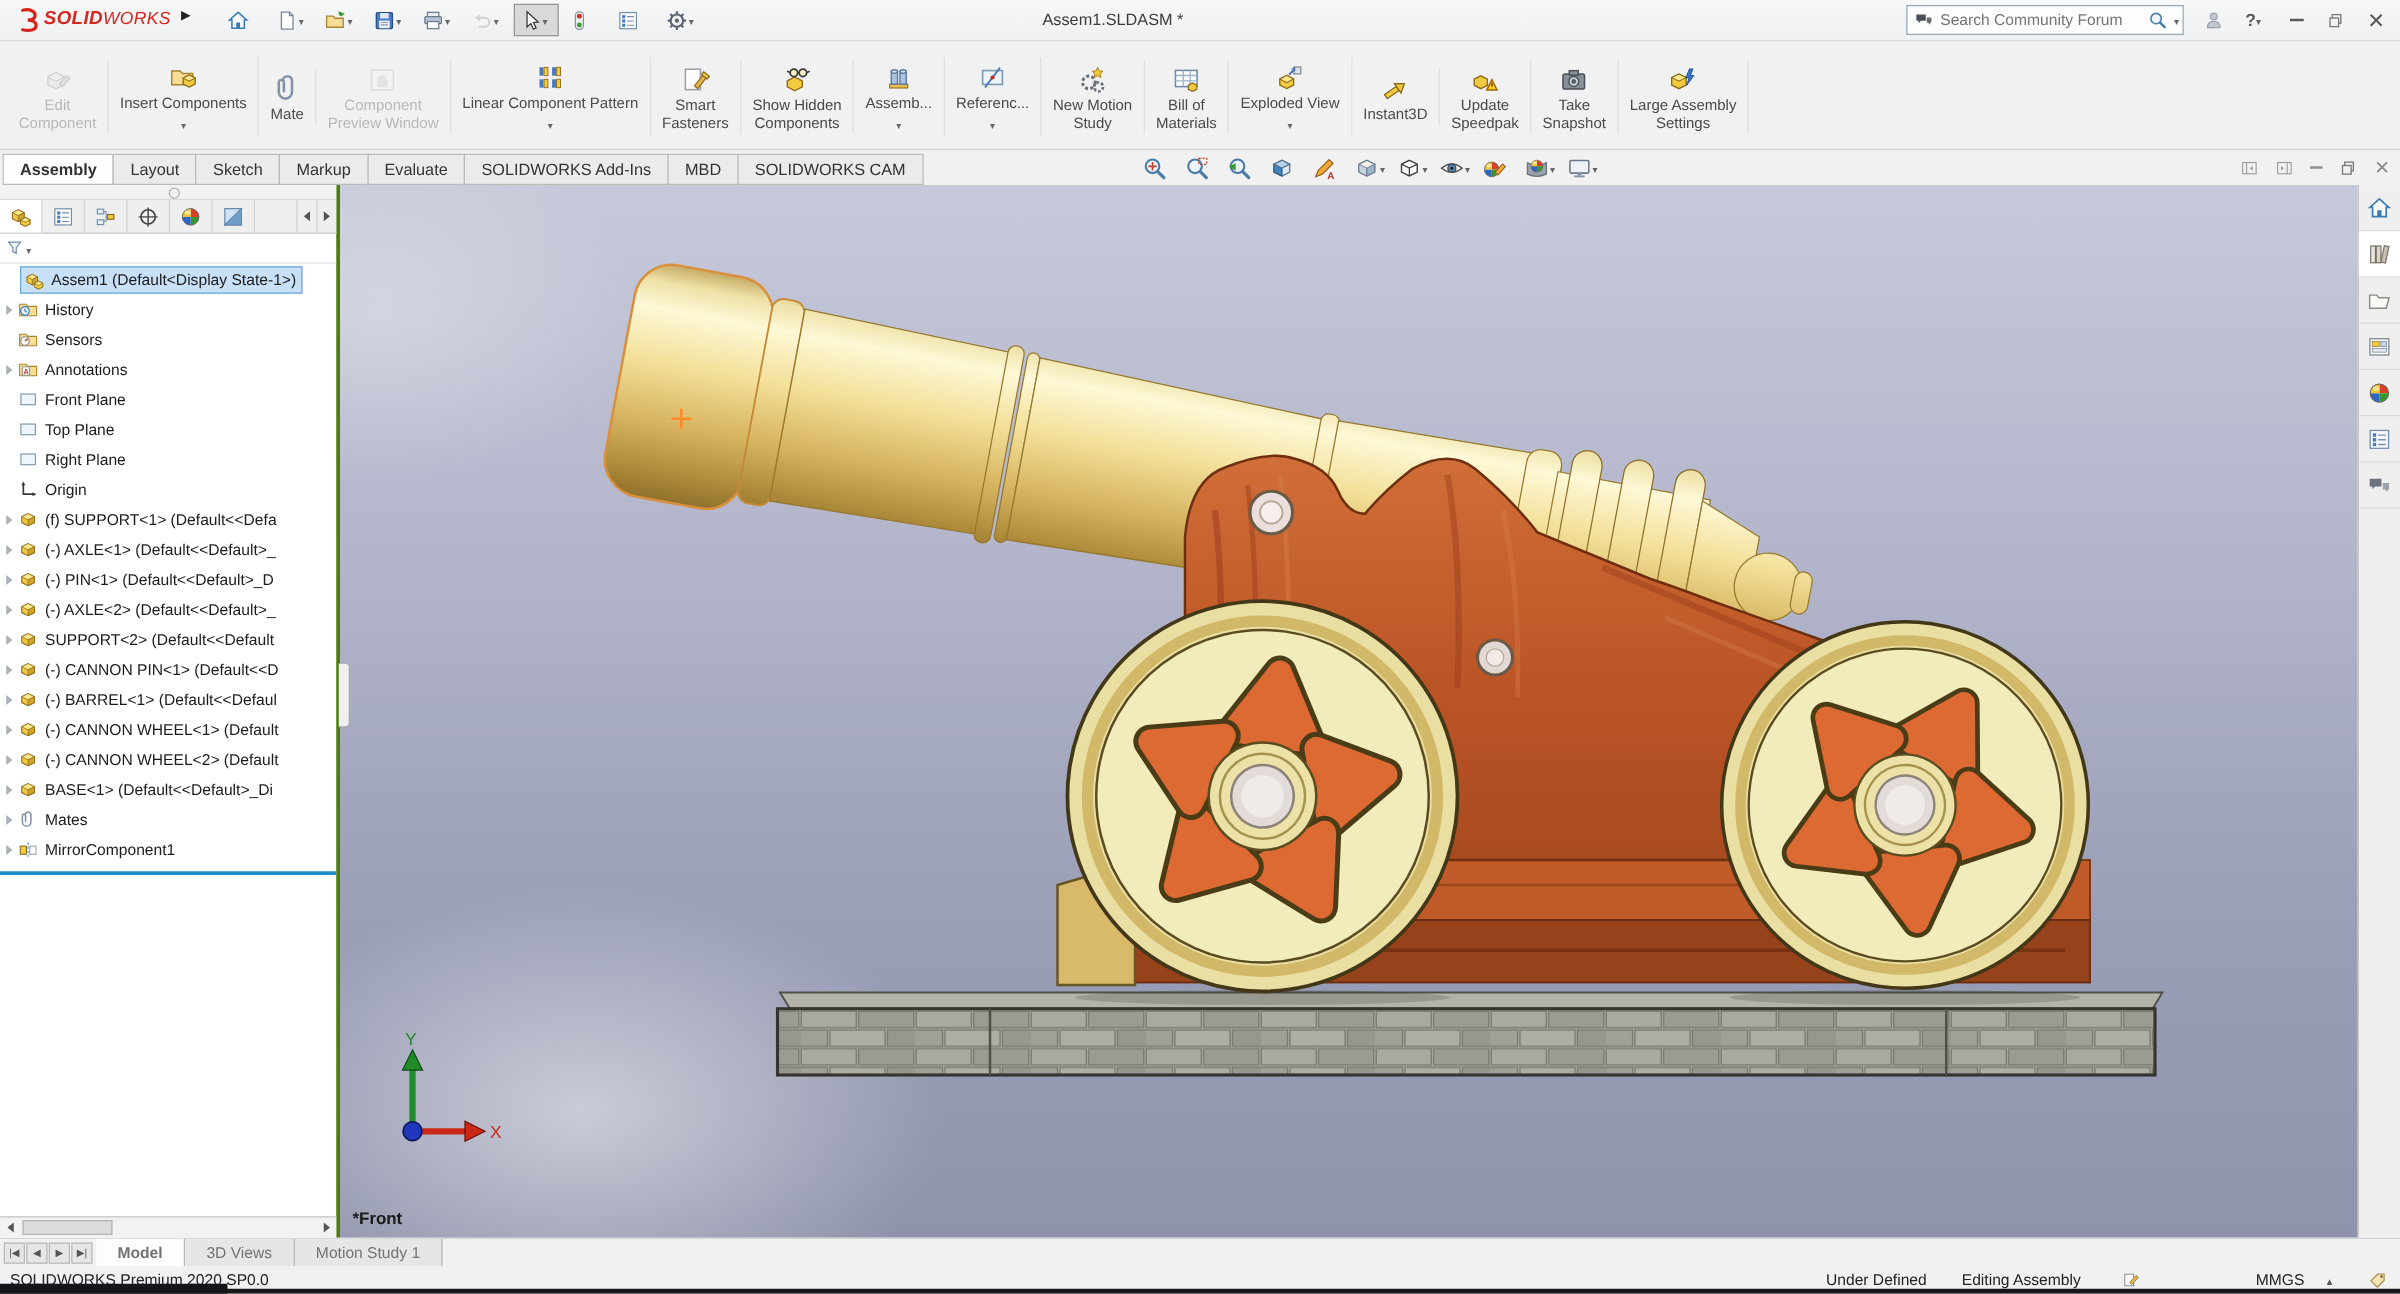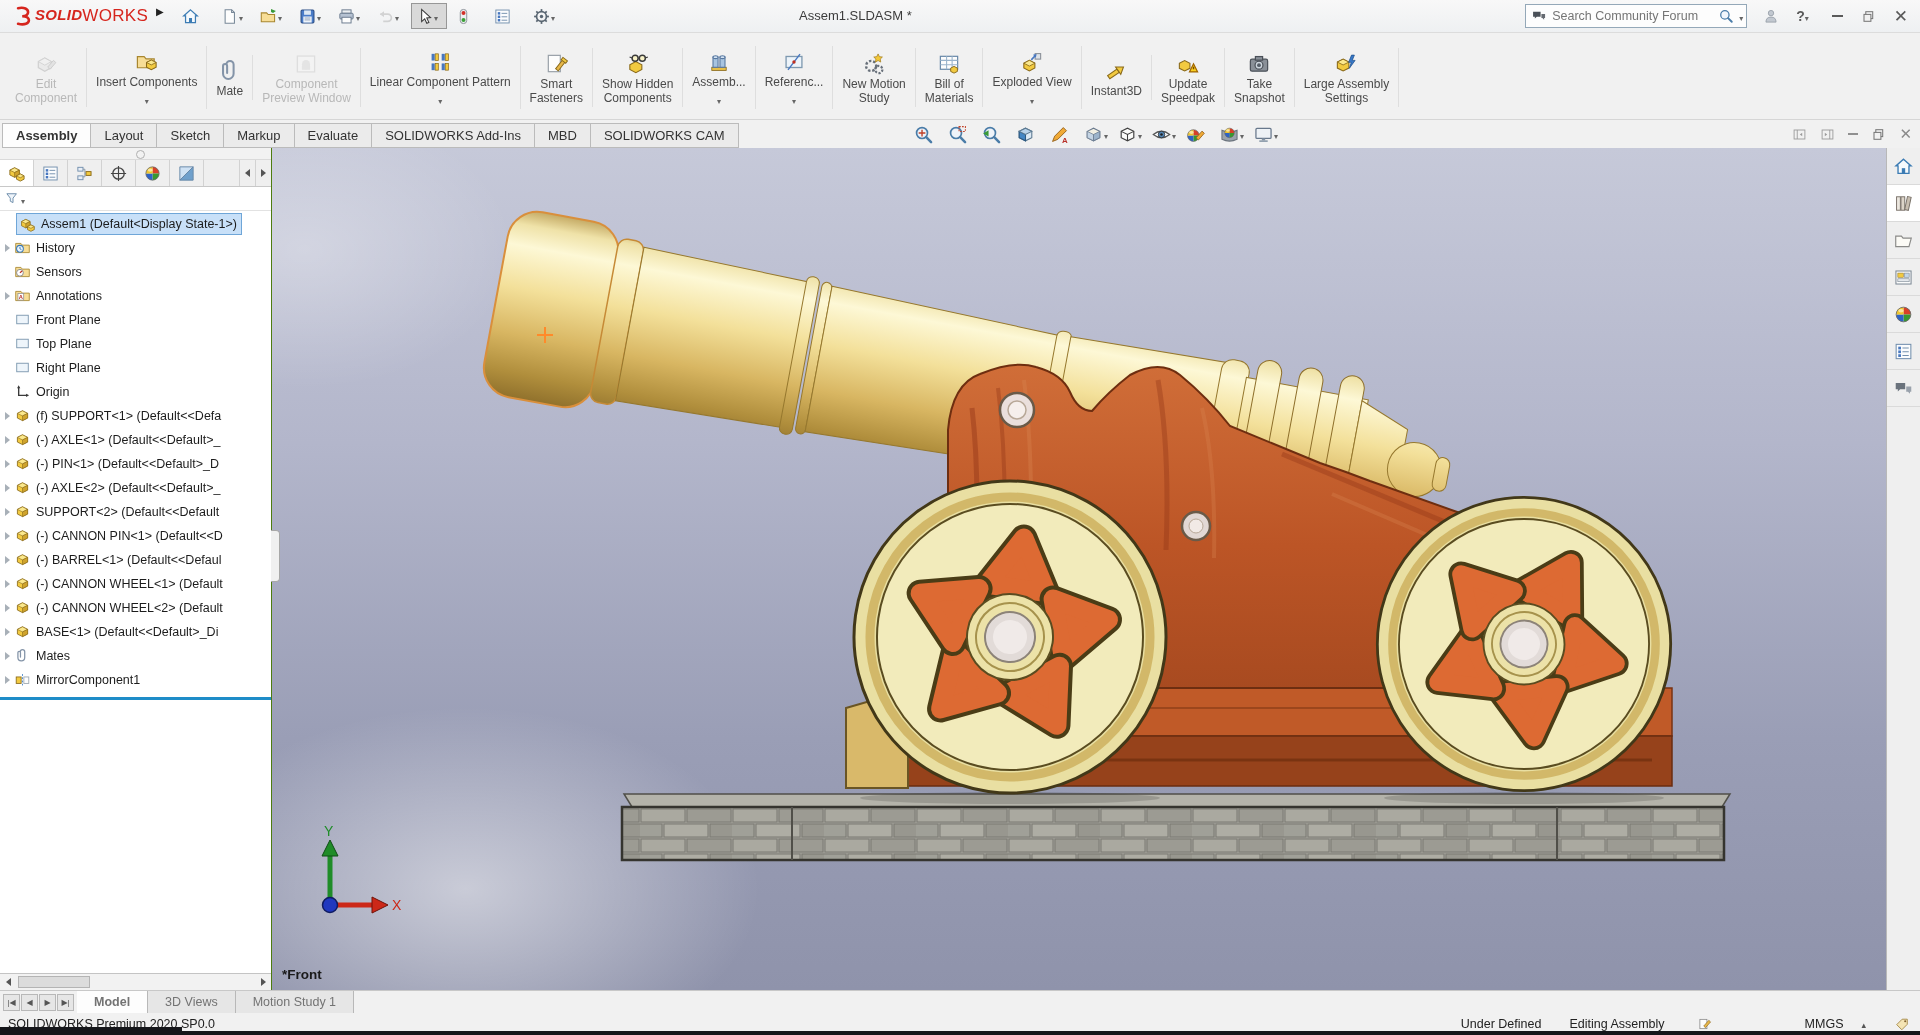--- a/index.html
+++ b/index.html
@@ -10,7 +10,7 @@
   .logo{display:flex;align-items:flex-start;padding-left:10px;width:165px}
   .ds-mark{width:22px;height:20px;margin-right:3px}
   .logo-bold{color:#d6251d;font-weight:bold;font-style:italic;font-size:15px;letter-spacing:.3px}
-  .logo-light{color:#d6251d;font-size:17px;letter-spacing:.3px}
+  .logo-light{color:#d6251d;font-size:14px;font-style:italic;letter-spacing:.3px}
   .flyout{color:#222;font-size:10px;margin-left:8px}
   .qa{display:flex;align-items:center;margin-left:12px;gap:3px}
   .qa-btn{height:26px;display:flex;align-items:center;padding:0 3px;border:1px solid transparent}

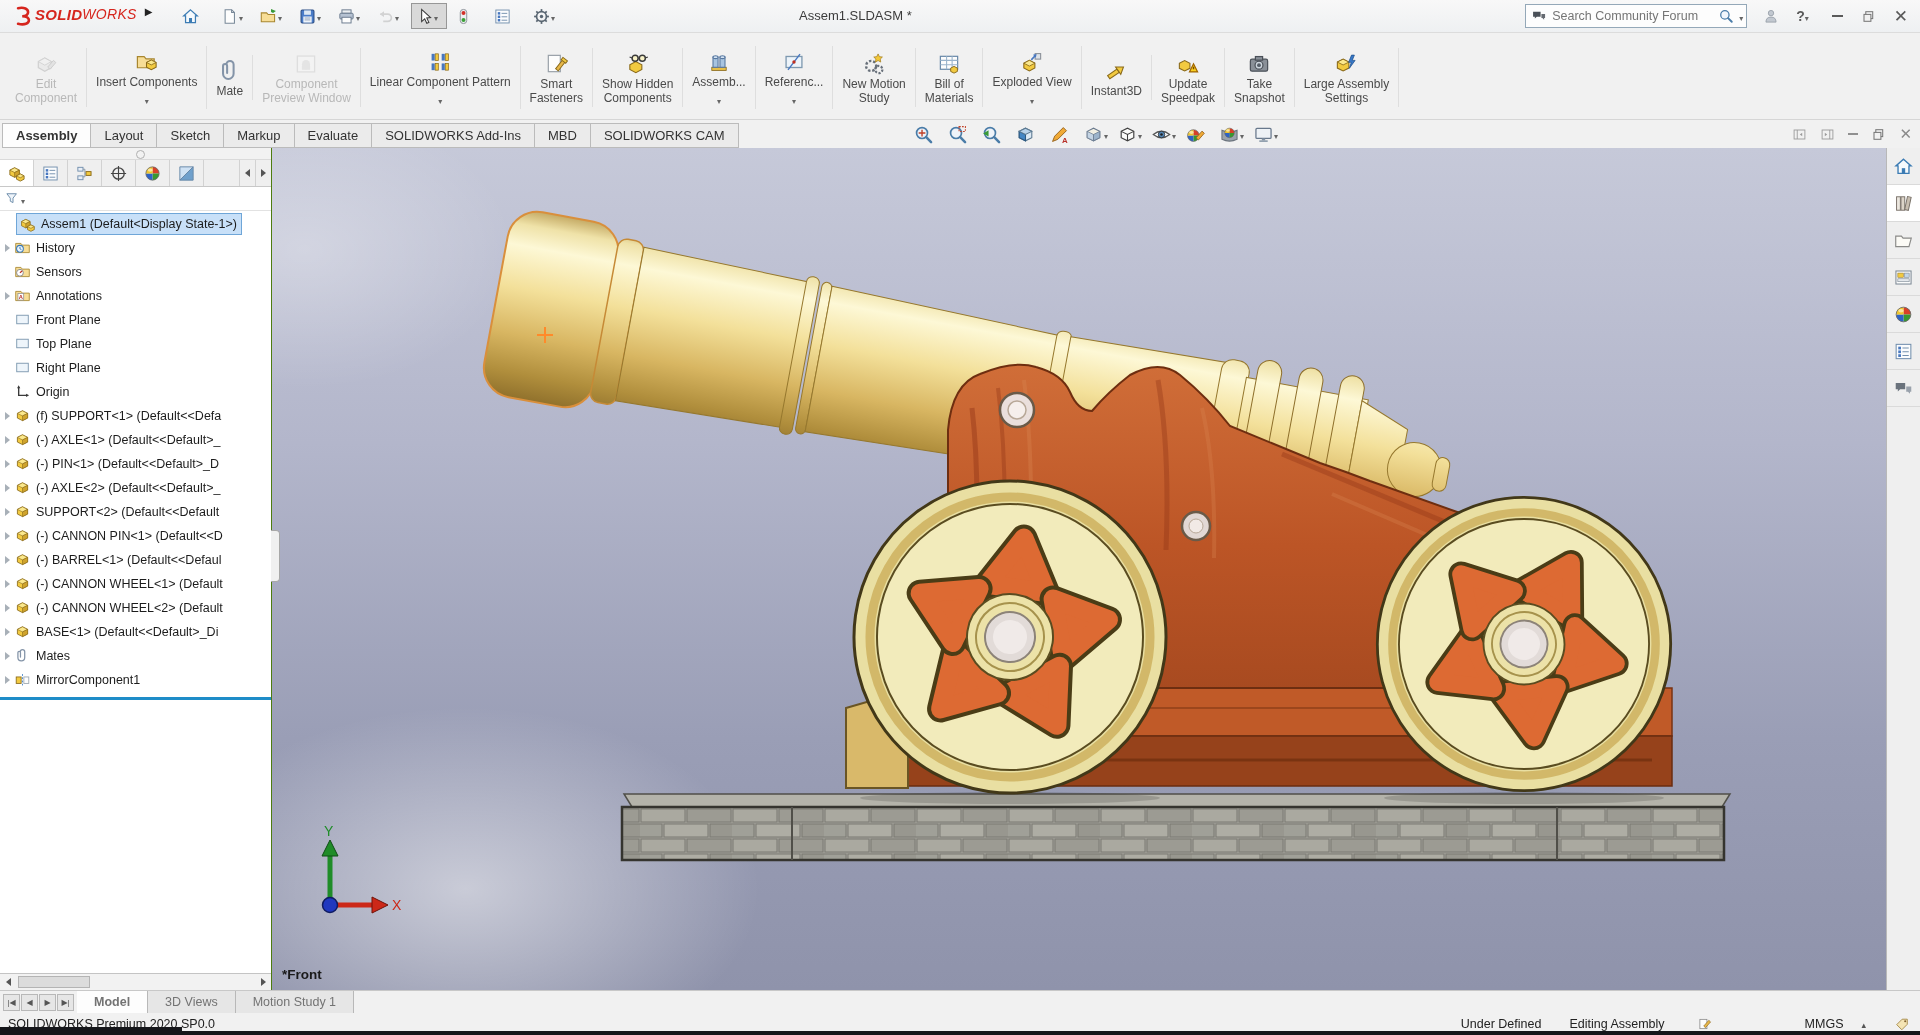--- a/index.html
+++ b/index.html
@@ -19,7 +19,7 @@
   .qa-btn.disabled svg{opacity:.4;filter:grayscale(1)}
   .drop{width:9px;display:inline-block}
   .drop.dd::after{content:"▾";font-size:8px;color:#666}
-  .title-text{position:absolute;left:799px;top:8px;font-size:13px;color:#3c3c3c}
+  .title-text{position:absolute;left:834px;top:8px;font-size:13px;color:#3c3c3c}
   .tb-right{margin-left:auto;display:flex;align-items:center;padding-right:12px}
   .searchbox{width:222px;height:24px;background:#fdfdfd;border:1px solid #94a8b8;display:flex;align-items:center;padding:0 5px;gap:5px}
   .searchbox svg{width:16px;height:16px;flex:none}

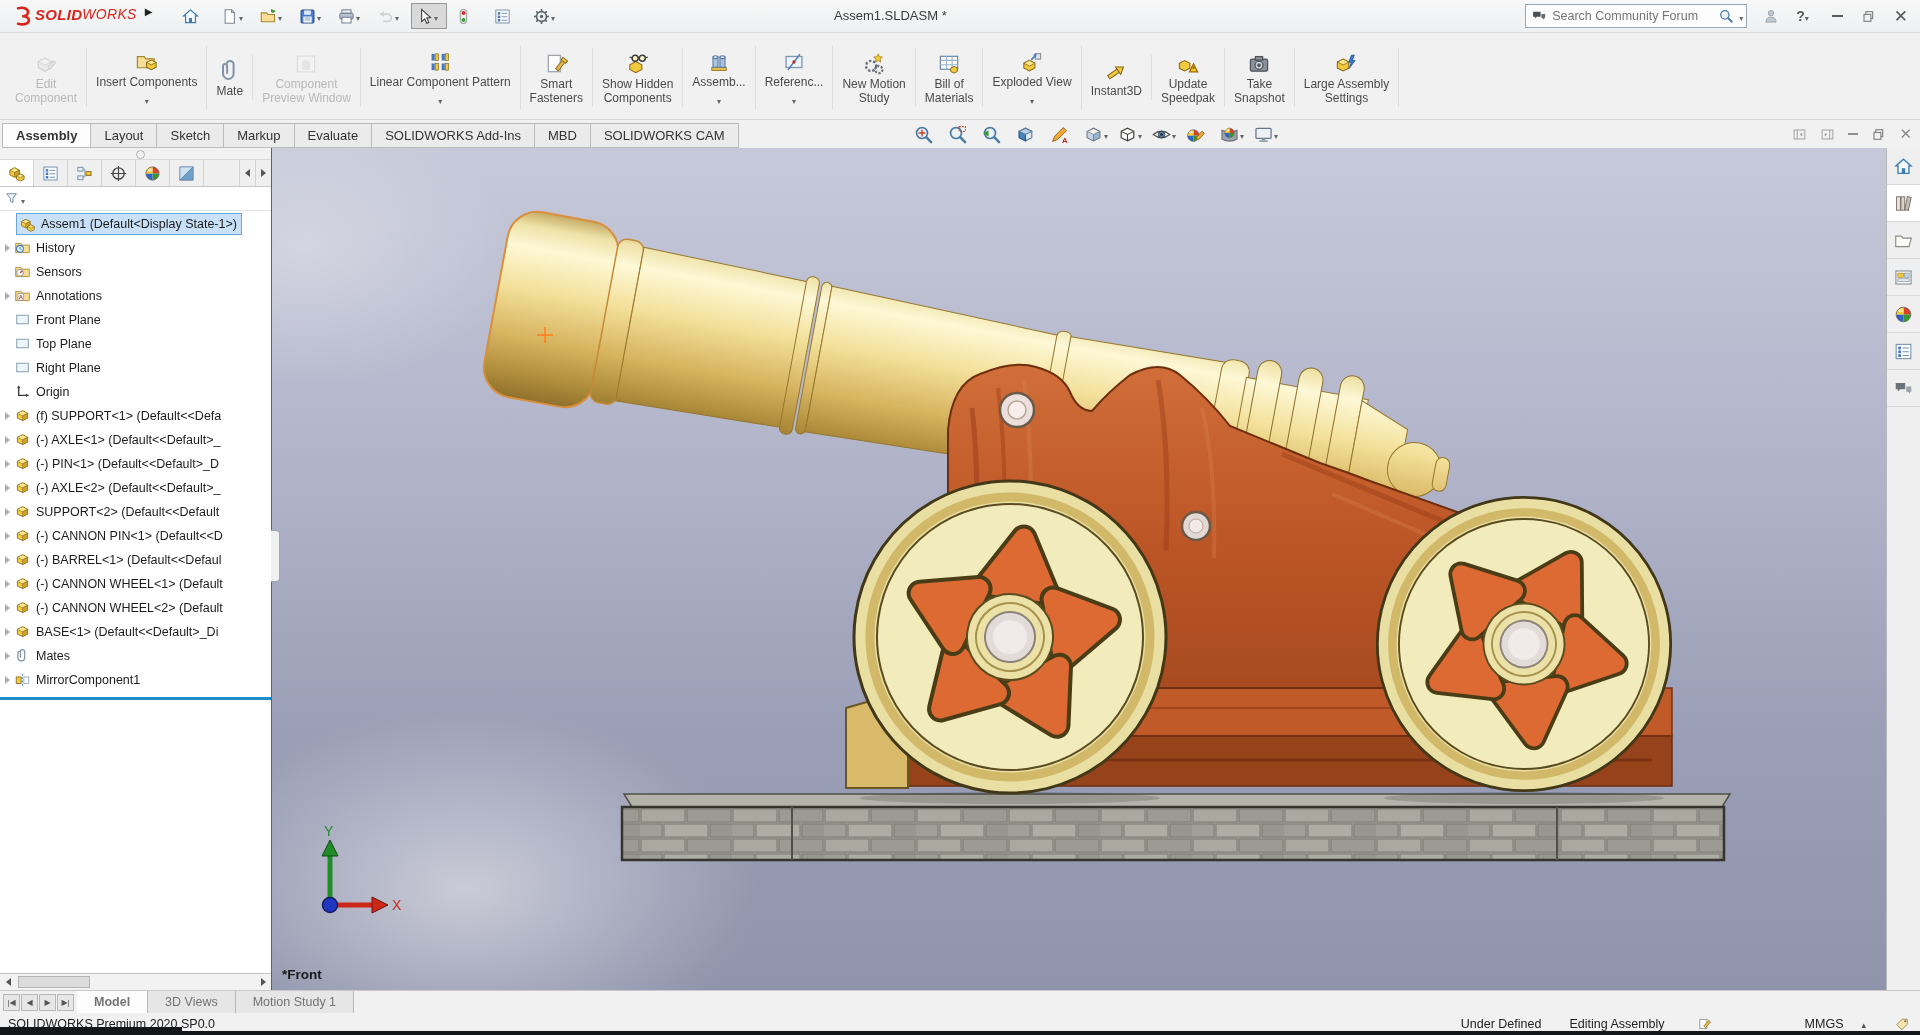--- a/index.html
+++ b/index.html
@@ -51,7 +51,7 @@
   .dc-close{font-size:15px;color:#8a8a8a}
   
   .main{height:842px;display:flex;position:relative;background:#fff}
-  .fmpanel{width:272px;flex:none;border-right:1px solid #4d7c0f;display:flex;flex-direction:column;background:#fff}
+  .fmpanel{width:272px;flex:none;border-right:3px solid #4d7c0f;display:flex;flex-direction:column;background:#fff}
   .fm-splitter{height:12px;background:#f2f2f2;border-bottom:1px solid #dadada;position:relative}
   .fm-splitter::after{content:"";position:absolute;left:50%;top:2px;width:7px;height:7px;border:1px solid #b0b0b0;border-radius:50%}
   .fm-tabs{height:27px;display:flex;background:#efefef;border-bottom:1px solid #c8c8c8}

